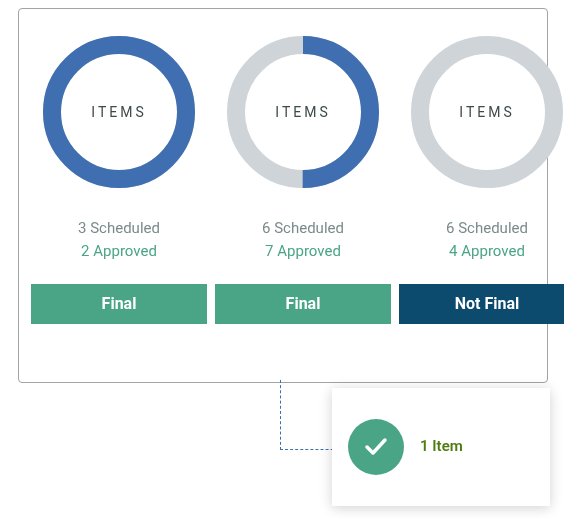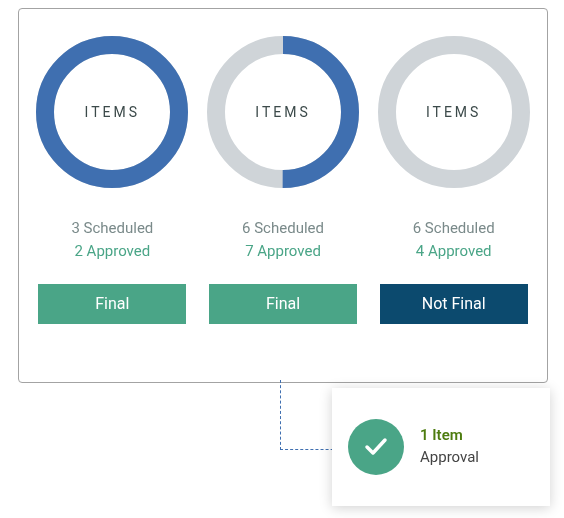--- a/index.html
+++ b/index.html
@@ -57,7 +57,7 @@
     .approved { color: #4aa587; }
     .status-btn {
       margin-top: 20px;
-      width: 148px;
+      width: 176px;
       height: 40px;
       display: flex;
       align-items: center;
@@ -67,6 +67,7 @@
       cursor: pointer;
       border: none;
       font-family: inherit;
+      font-weight: bold;
     }
     .status-final { background: #4aa587; }
     .status-notfinal { background: #0c4a6e; color: #fff; }

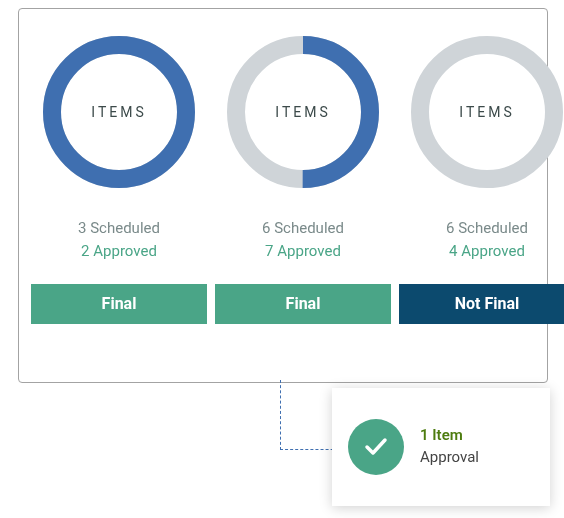--- a/index.html
+++ b/index.html
@@ -172,7 +172,6 @@
   </div>
   <div class="popup-text">
     <div class="popup-bold">1 Item</div>
-    <div>Approval</div>
   </div>
 </div>
 

